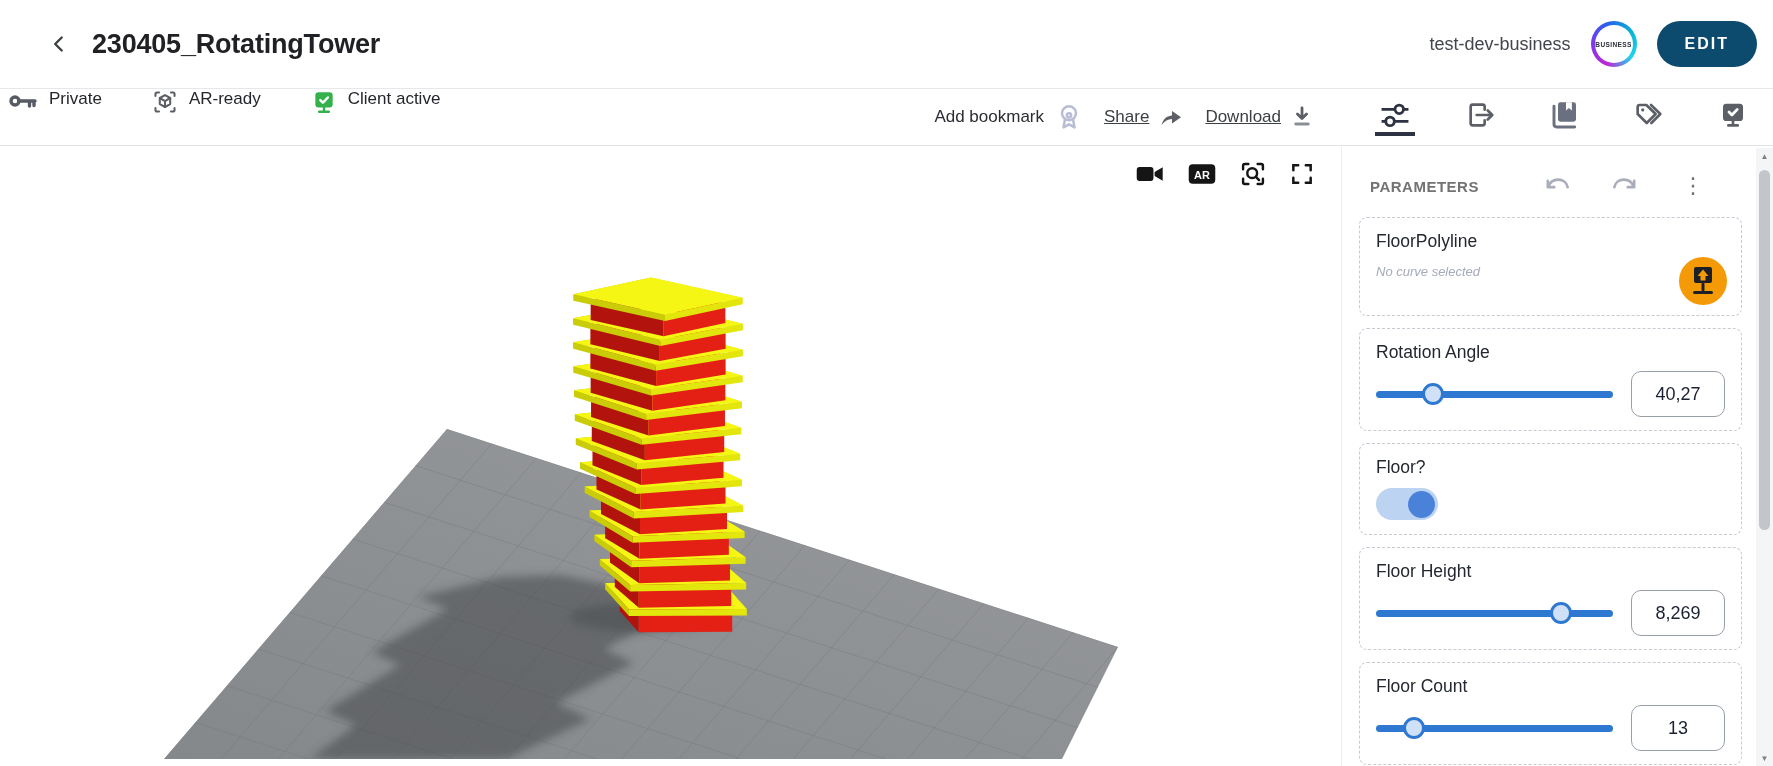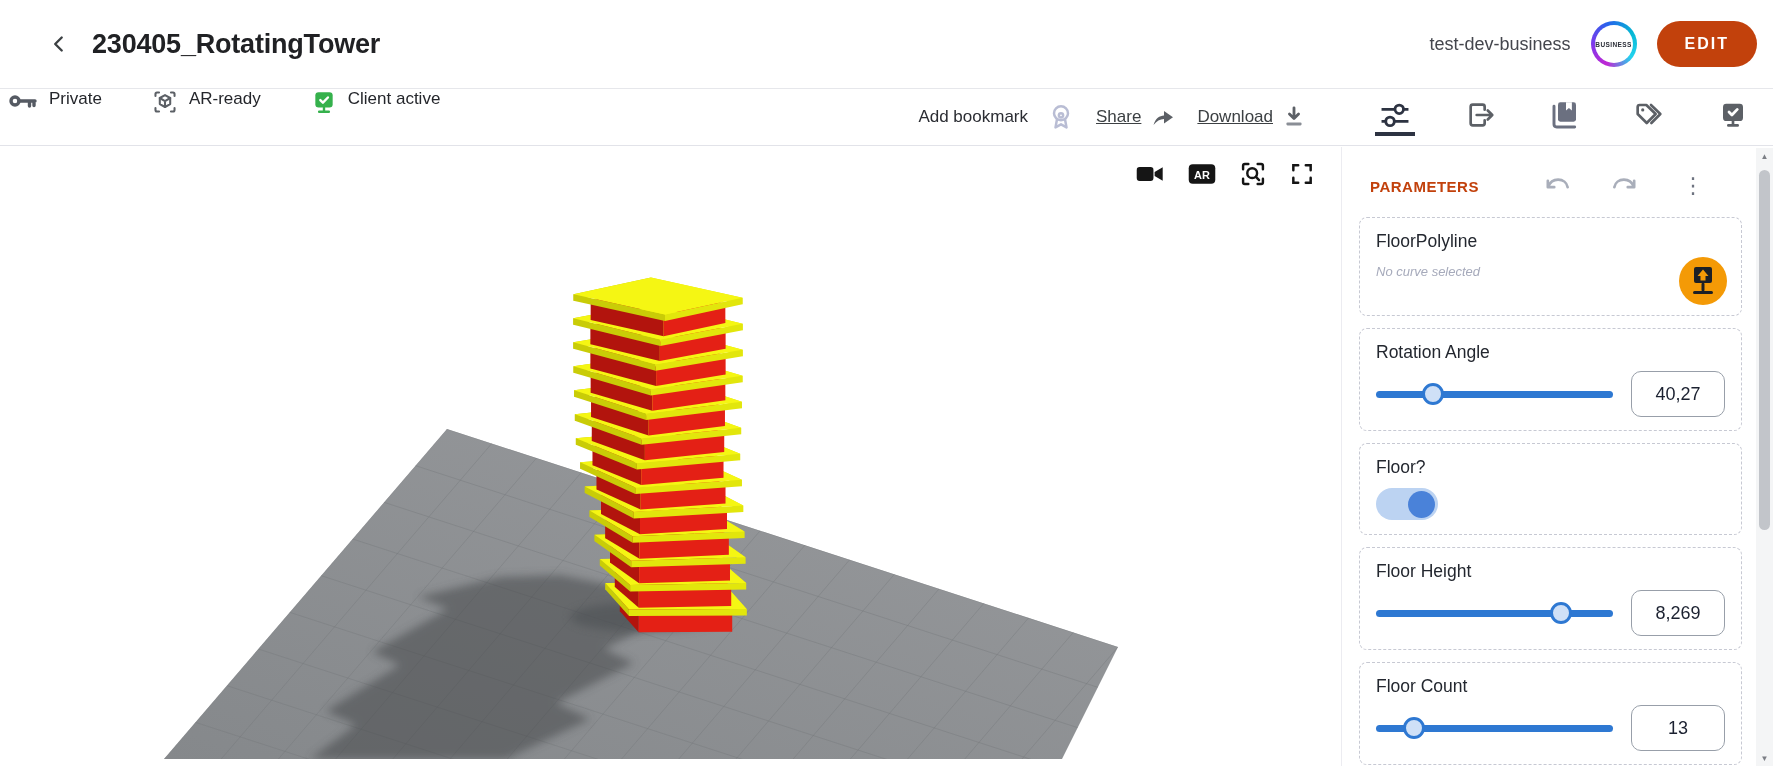--- a/index.html
+++ b/index.html
@@ -17,7 +17,7 @@
   .badge { background:conic-gradient(from 200deg,#c026d3,#7c3aed,#2563eb,#06b6d4,#22d3ee,#c026d3); }
   .badge-inner { width:100%; height:100%; border-radius:50%; background:#fff; display:flex; align-items:center; justify-content:center;
     font-size:6.5px; font-weight:700; color:#2b2e38; letter-spacing:.4px; }
-  .edit-btn { background:#c2410c; color:#fff; border:none; border-radius:26px; padding:14px 28px;
+  .edit-btn { background:#0c4a6e; color:#fff; border:none; border-radius:26px; padding:14px 28px;
     font-size:16px; font-weight:700; letter-spacing:2px; cursor:pointer; font-family:inherit; }
 
   

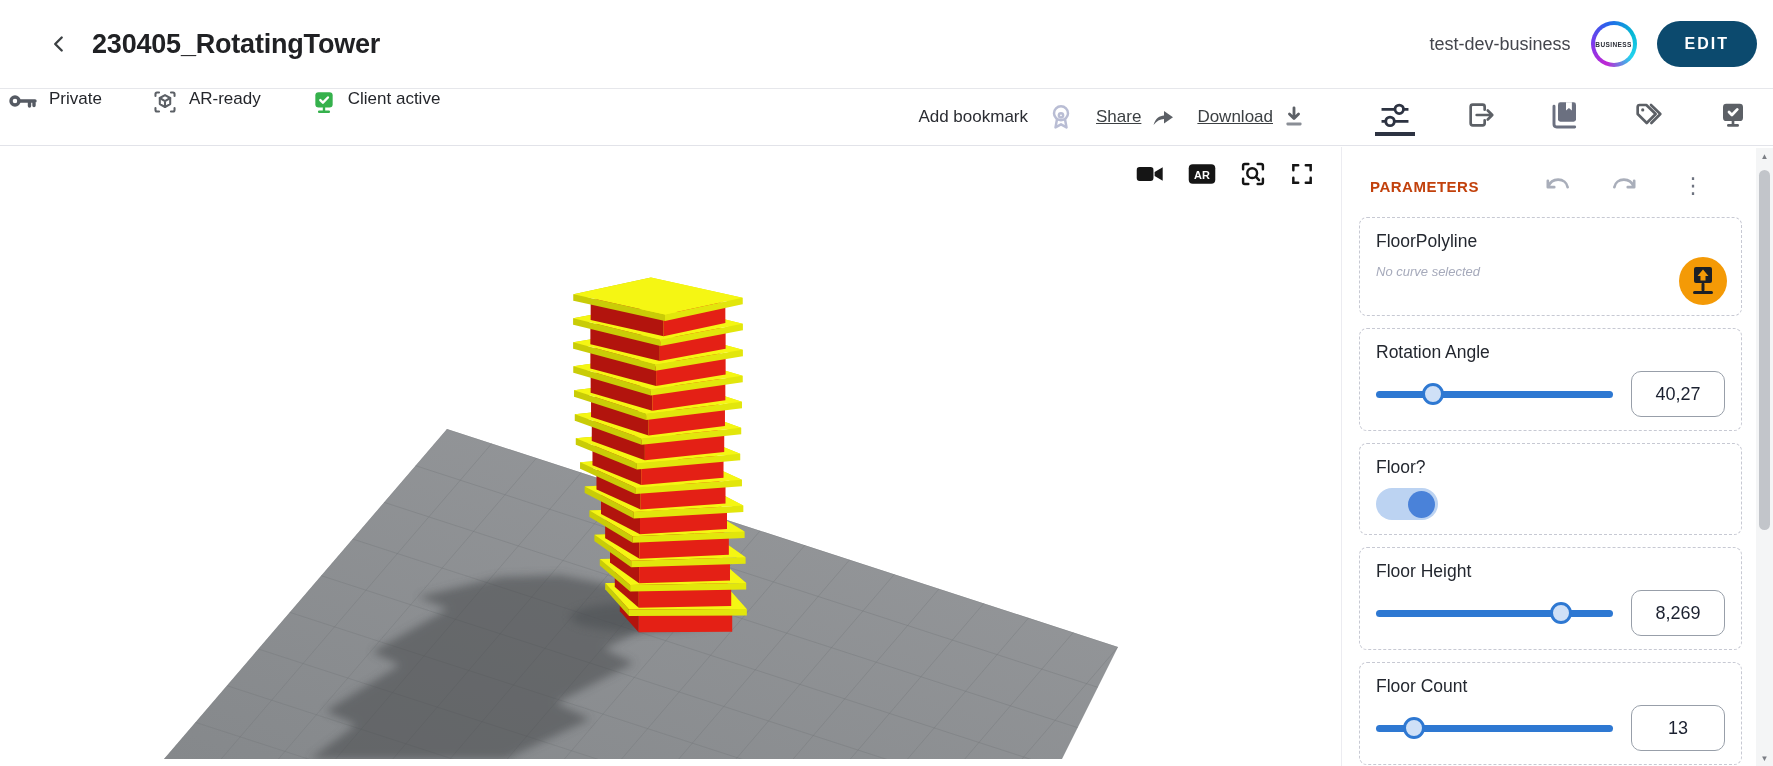--- a/index.html
+++ b/index.html
@@ -24,7 +24,7 @@
   .toolbar { height:58px; border-top:1px solid #e6e7eb; border-bottom:1px solid #e2e3e9;
     display:flex; align-items:stretch; padding-left:8px; }
   .status-item { display:flex; gap:11px; font-size:17px; color:#24262b; margin-right:50px; }
-  .tb-actions { margin-left:auto; display:flex; align-items:center; gap:18px; }
+  .tb-actions { margin-left:auto; display:flex; align-items:center; gap:10px; }
   .tb-link-group { display:flex; align-items:center; gap:8px; margin-left:2px; }
   .tb-text { font-size:17px; color:#2b2d33; }
   .tb-link { font-size:17px; color:#3c4043; text-decoration:underline; cursor:pointer; }

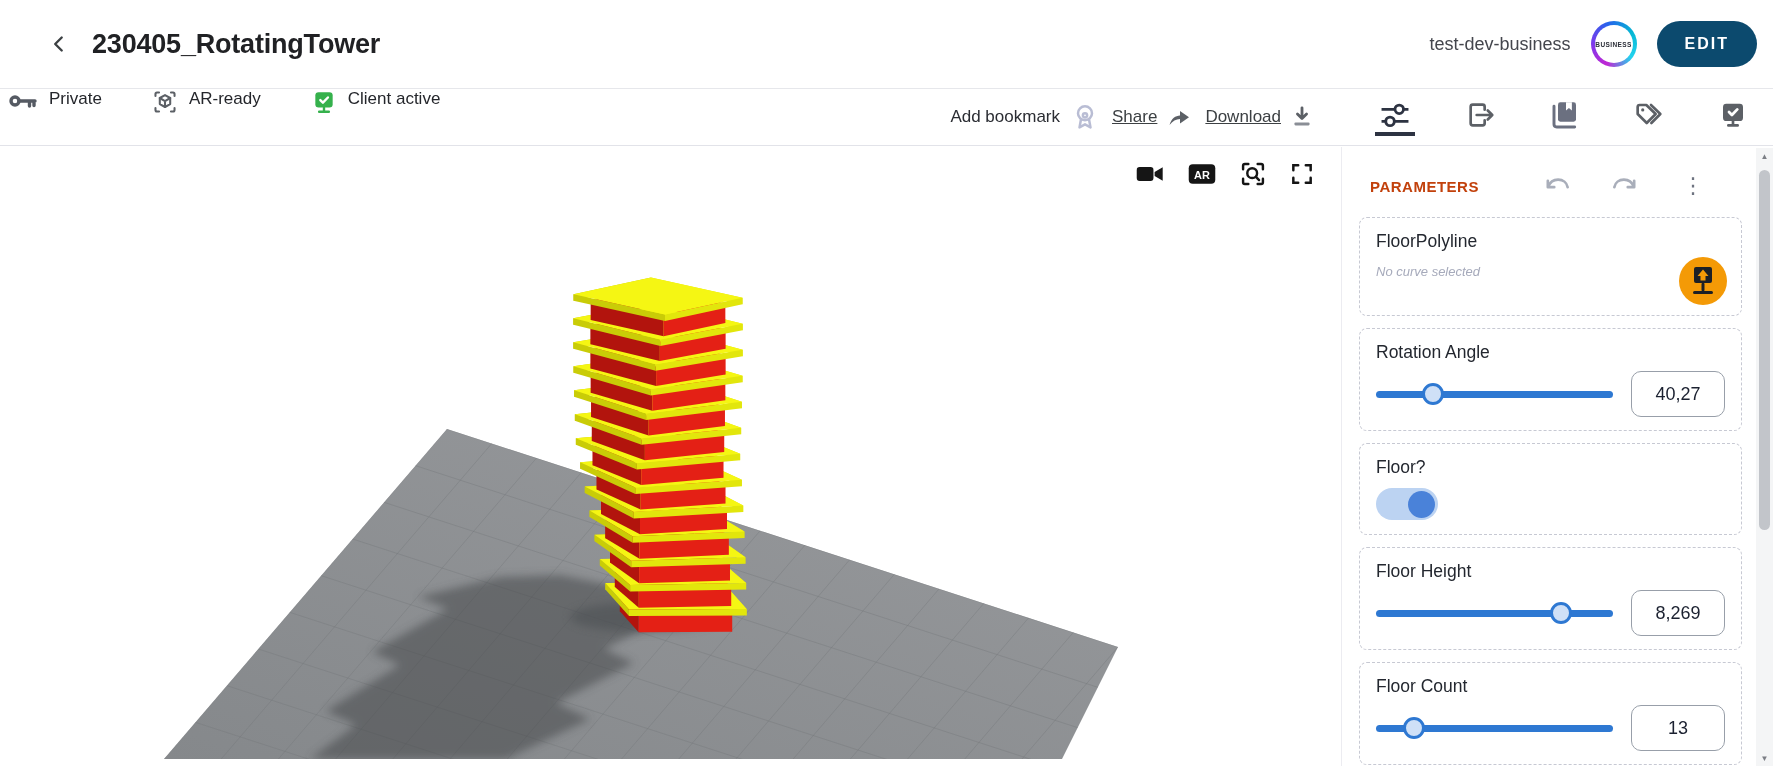--- a/index.html
+++ b/index.html
@@ -25,7 +25,7 @@
     display:flex; align-items:stretch; padding-left:8px; }
   .status-item { display:flex; gap:11px; font-size:17px; color:#24262b; margin-right:50px; }
   .tb-actions { margin-left:auto; display:flex; align-items:center; gap:10px; }
-  .tb-link-group { display:flex; align-items:center; gap:8px; margin-left:2px; }
+  .tb-link-group { display:flex; align-items:center; gap:8px; margin-left:10px; }
   .tb-text { font-size:17px; color:#2b2d33; }
   .tb-link { font-size:17px; color:#3c4043; text-decoration:underline; cursor:pointer; }
   .tabs { width:420px; margin-left:18px; margin-right:10px; display:flex; justify-content:space-between;

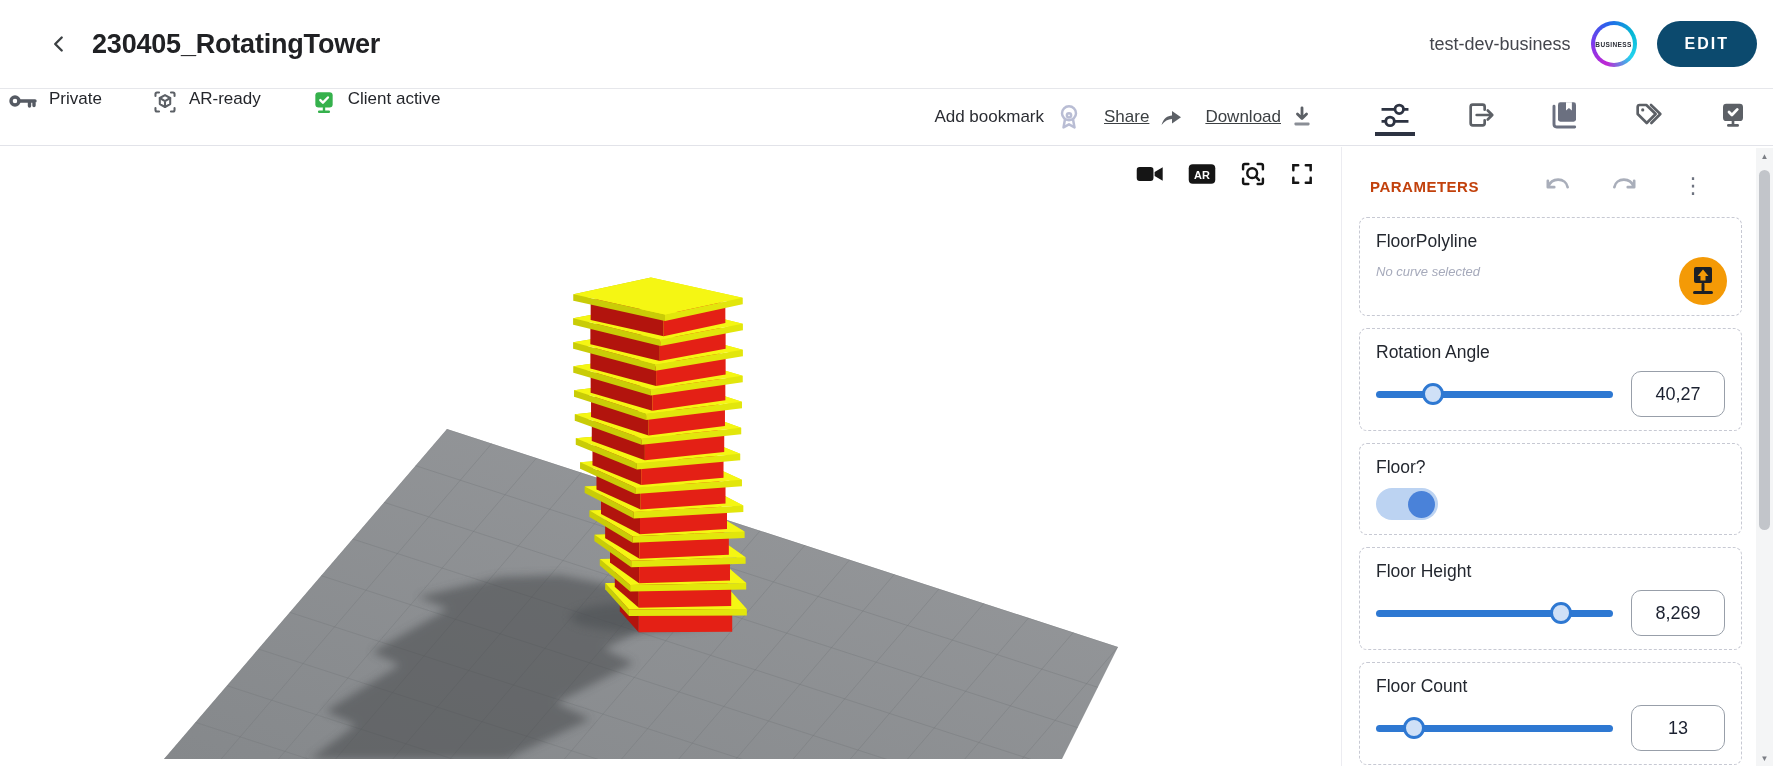--- a/index.html
+++ b/index.html
@@ -44,7 +44,7 @@
   
   .panel { position:absolute; left:1341px; top:147px; width:415px; height:619px; background:#fff; border-left:1px solid #ececf1; }
   .panel-header { height:64px; display:flex; align-items:center; padding:14px 52px 0 28px; }
-  .panel-title { font-size:15px; font-weight:700; letter-spacing:.5px; color:#c2410c; }
+  .panel-title { font-size:15px; font-weight:700; letter-spacing:.5px; color:#737373; }
   .panel-actions { margin-left:auto; display:flex; align-items:center; gap:42px; }
   .panel-actions span { cursor:pointer; display:flex; }
   .kebab { font-size:22px; color:#6e7380; line-height:1; letter-spacing:0; }

